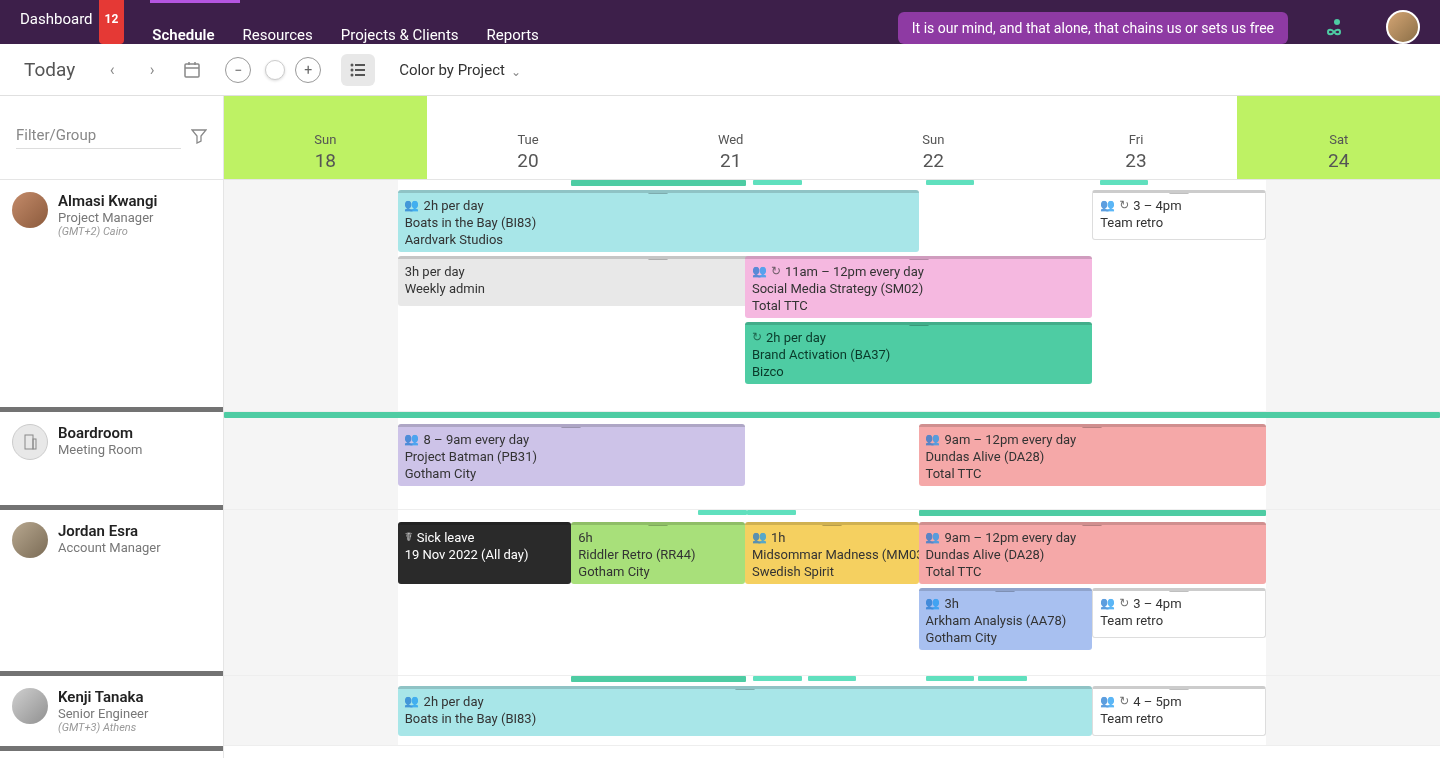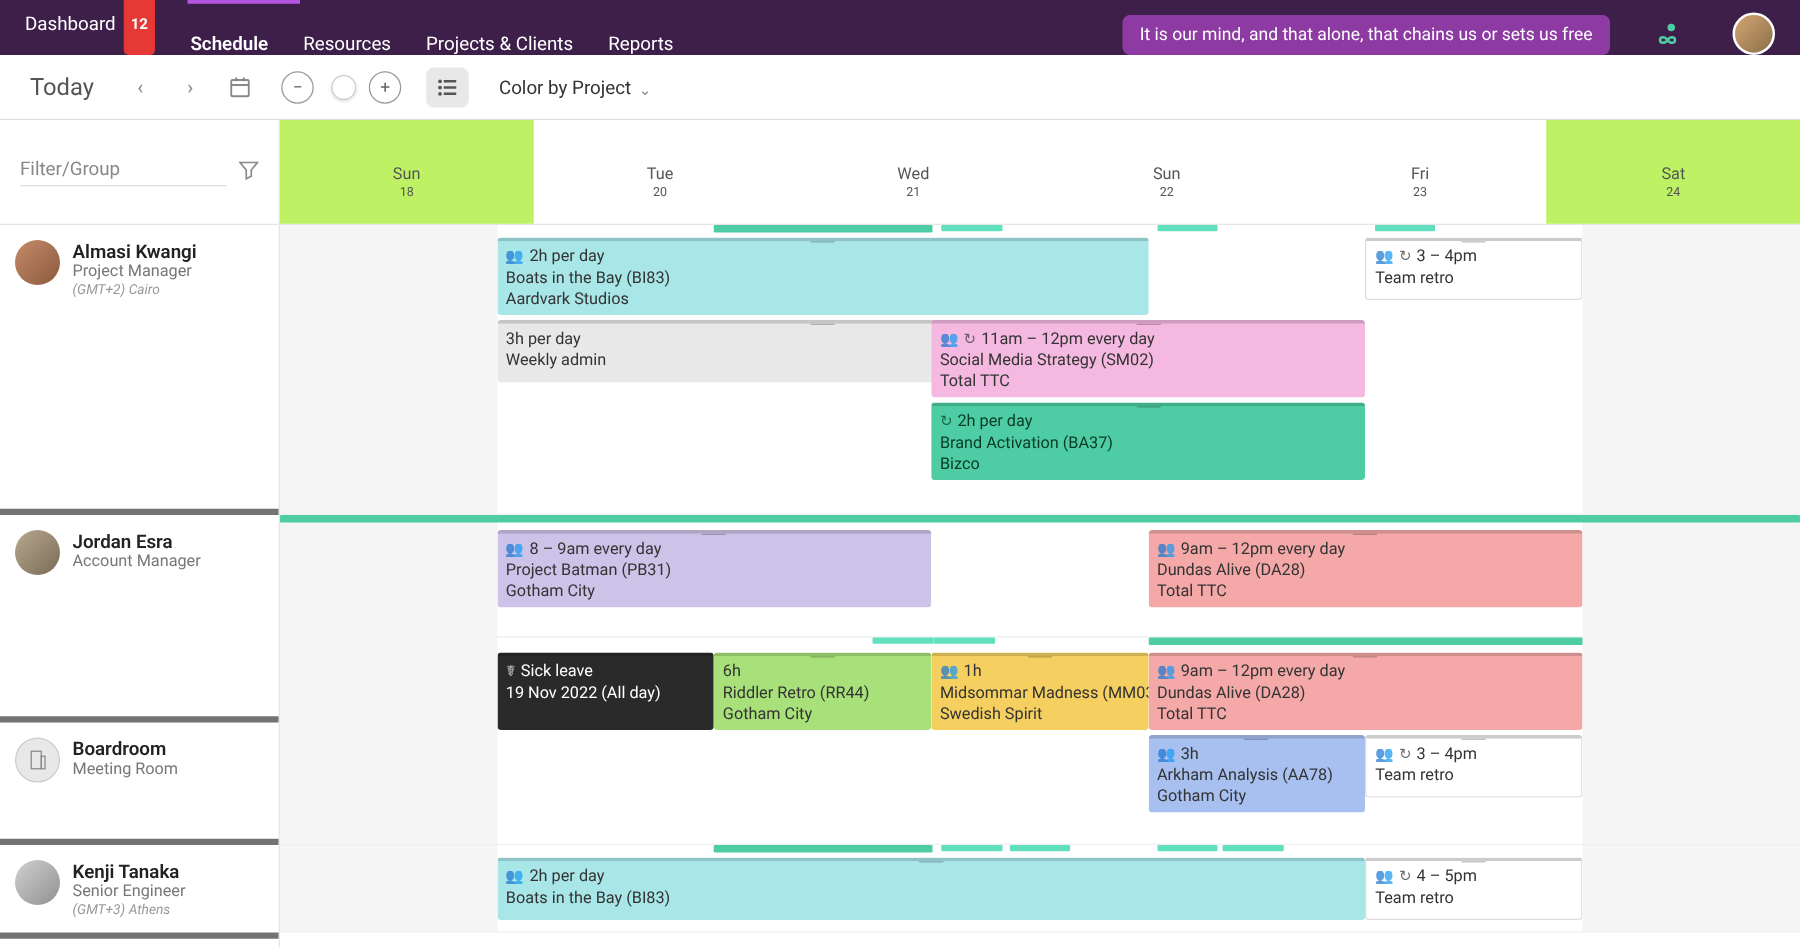--- a/index.html
+++ b/index.html
@@ -59,7 +59,7 @@
 .day-col.weekend { background: #bef264; }
 .week-label { position: absolute; top: 14px; left: 50%; transform: translateX(-50%); font-size: 11px; color: #aaa; }
 .day-name { font-size: 13px; color: #555; }
-.day-num { font-size: 10px; color: #555; margin-top: 2px; }
+.day-num { font-size: 19px; color: #555; margin-top: 2px; }
 
 .cal-body { flex: 1; overflow-y: auto; position: relative; }
 .row-track { position: relative; border-bottom: 1px solid #eee; }

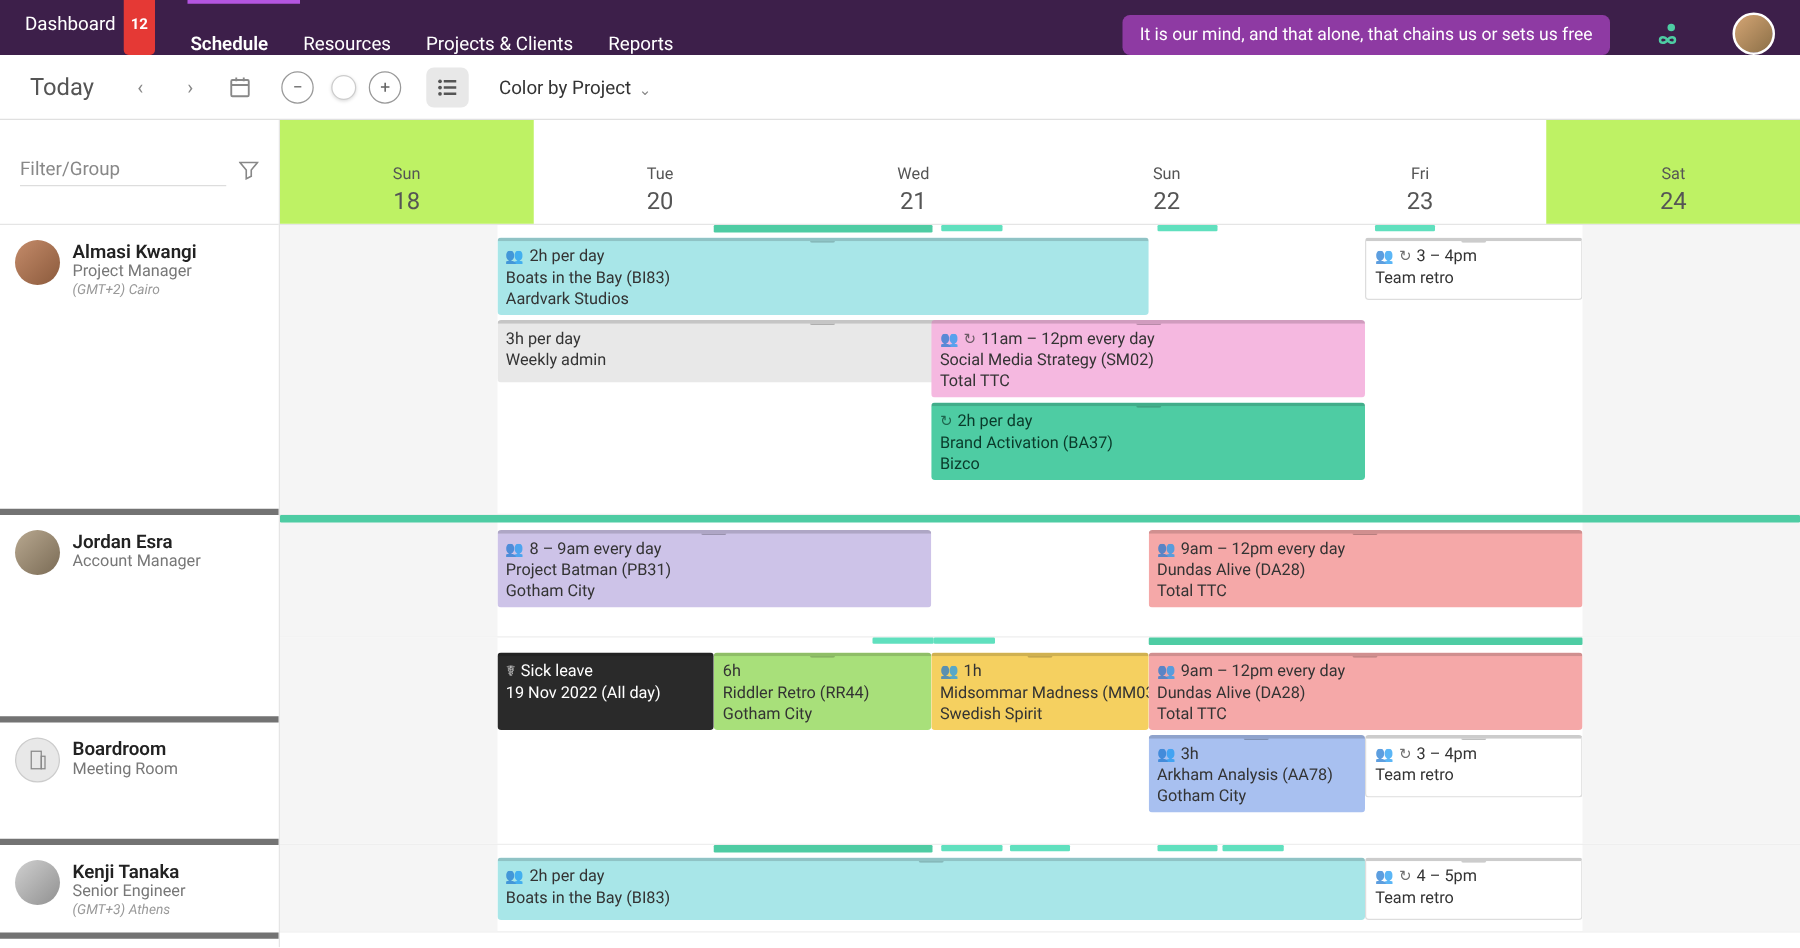--- a/index.html
+++ b/index.html
@@ -172,13 +172,6 @@
             <div class="res-tz">(GMT+2) Cairo</div>
           </div>
         </div>
-        <div class="resource tall-3">
-          <div class="res-avatar p3"></div>
-          <div>
-            <div class="res-name">Jordan Esra</div>
-            <div class="res-role">Account Manager</div>
-          </div>
-        </div>
         <div class="resource tall-2">
           <div class="res-avatar p2">
             <svg width="18" height="18" viewBox="0 0 18 18">
@@ -189,6 +182,13 @@
           <div>
             <div class="res-name">Boardroom</div>
             <div class="res-role">Meeting Room</div>
+          </div>
+        </div>
+        <div class="resource tall-3">
+          <div class="res-avatar p3"></div>
+          <div>
+            <div class="res-name">Jordan Esra</div>
+            <div class="res-role">Account Manager</div>
           </div>
         </div>
         <div class="resource tall-4">

